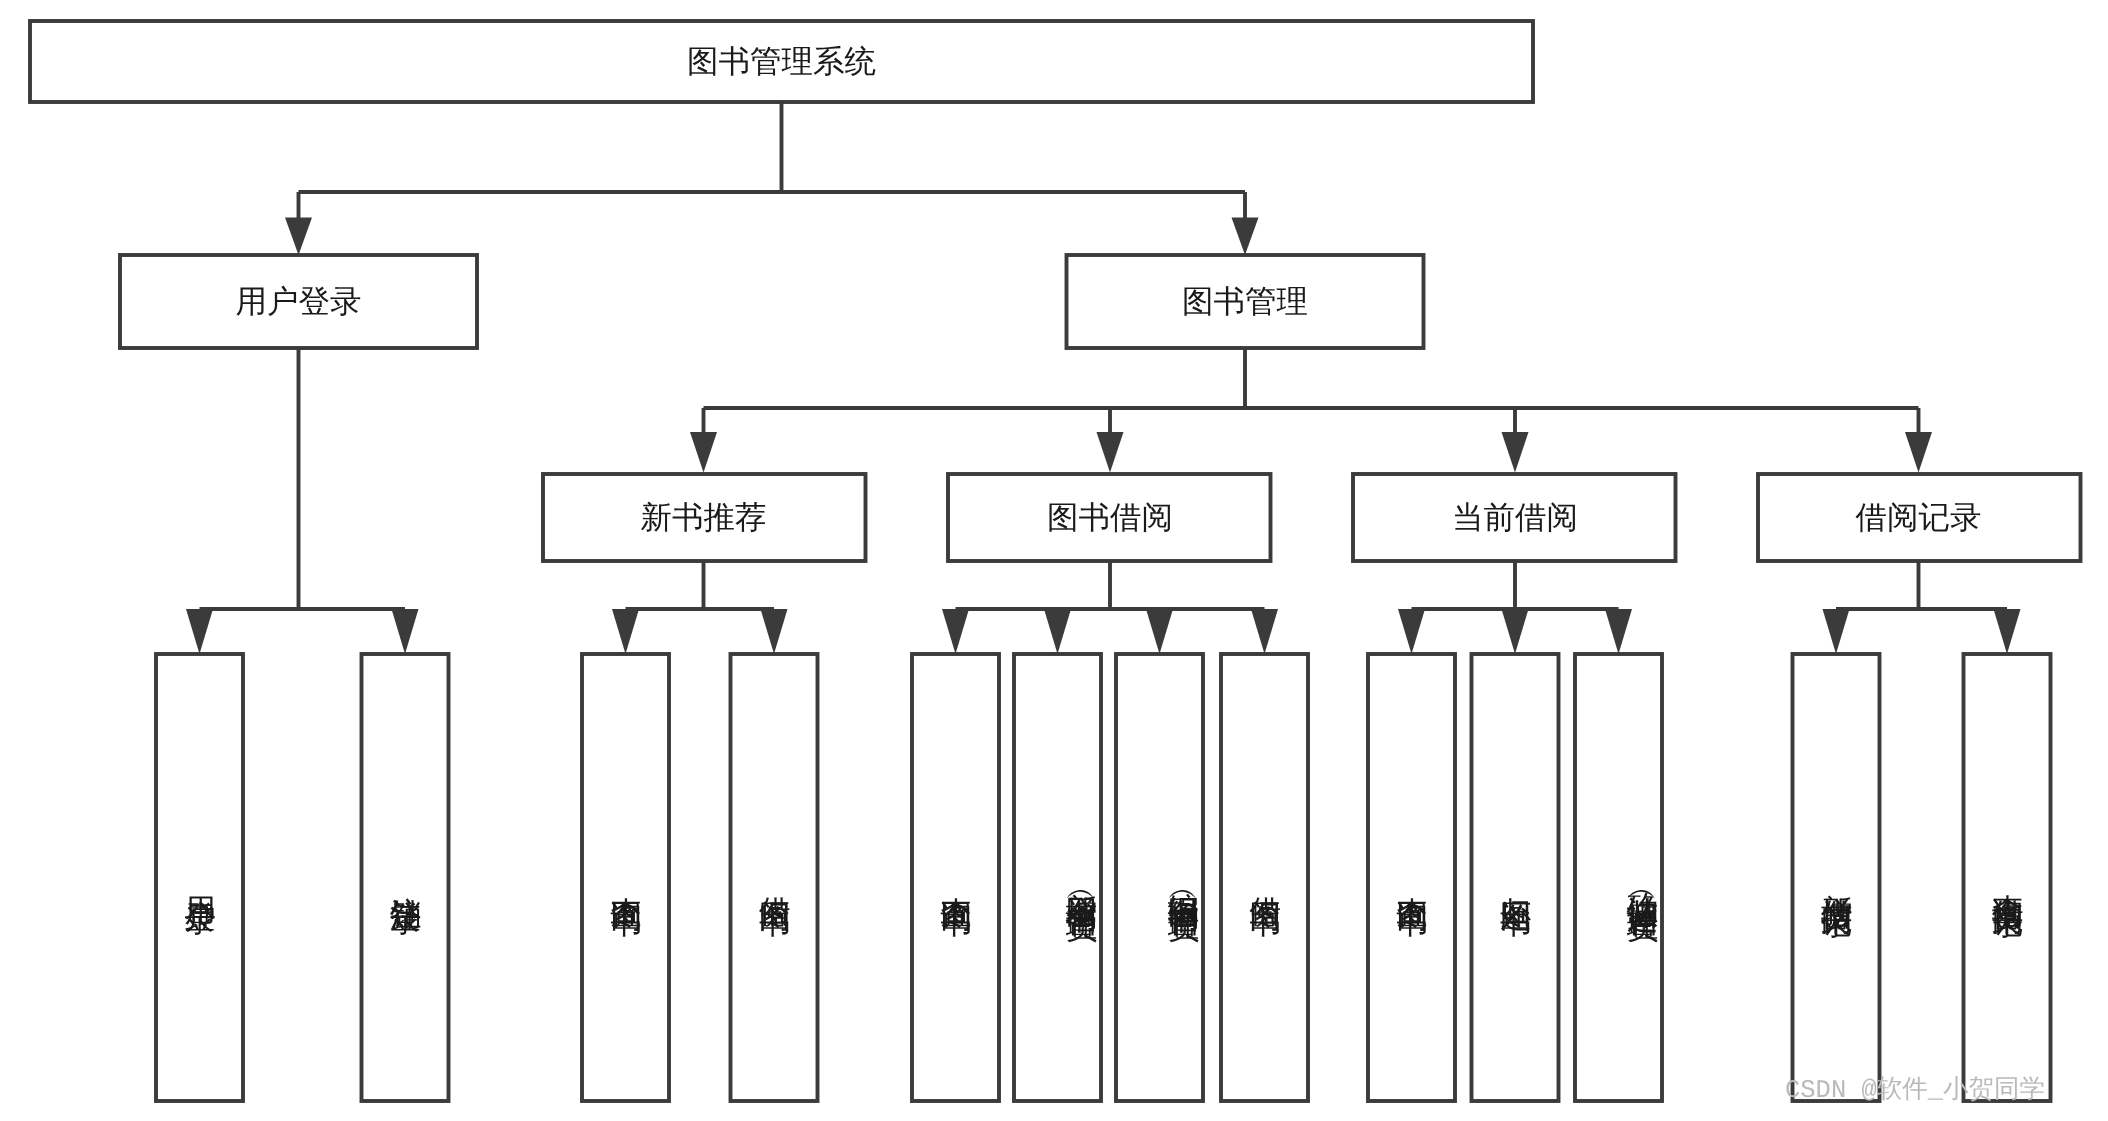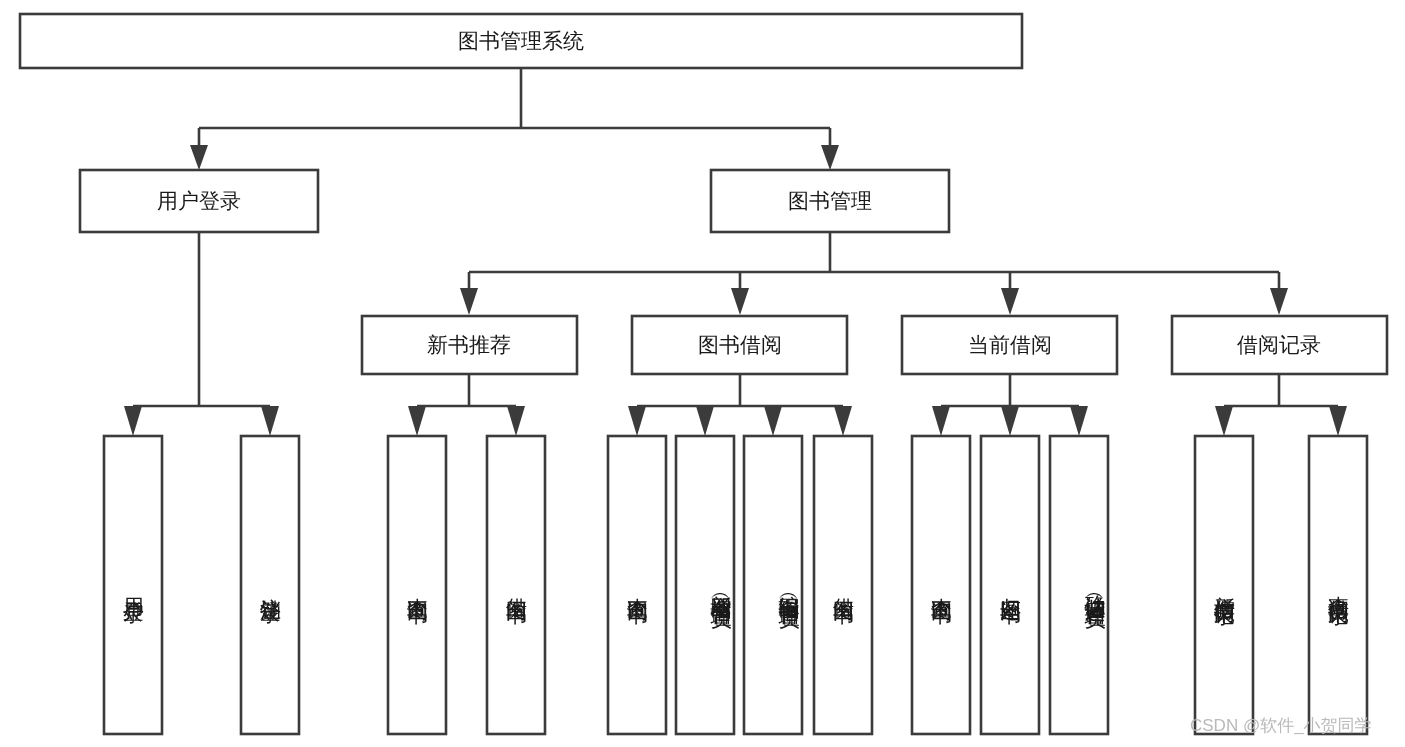--- a/index.html
+++ b/index.html
@@ -66,7 +66,7 @@
     position: absolute;
     left: 1190px;
     top: 714px;
-    font-family: Liberation Sans, sans-serif;
+    font-family: Liberation Mono, monospace;
     font-size: 17px;
     color: #b9b9b9;
     white-space: nowrap;

